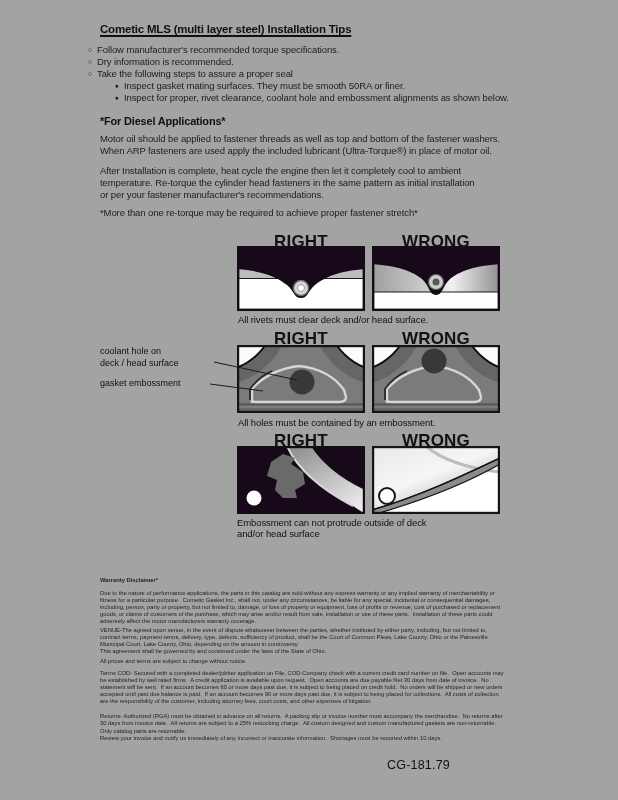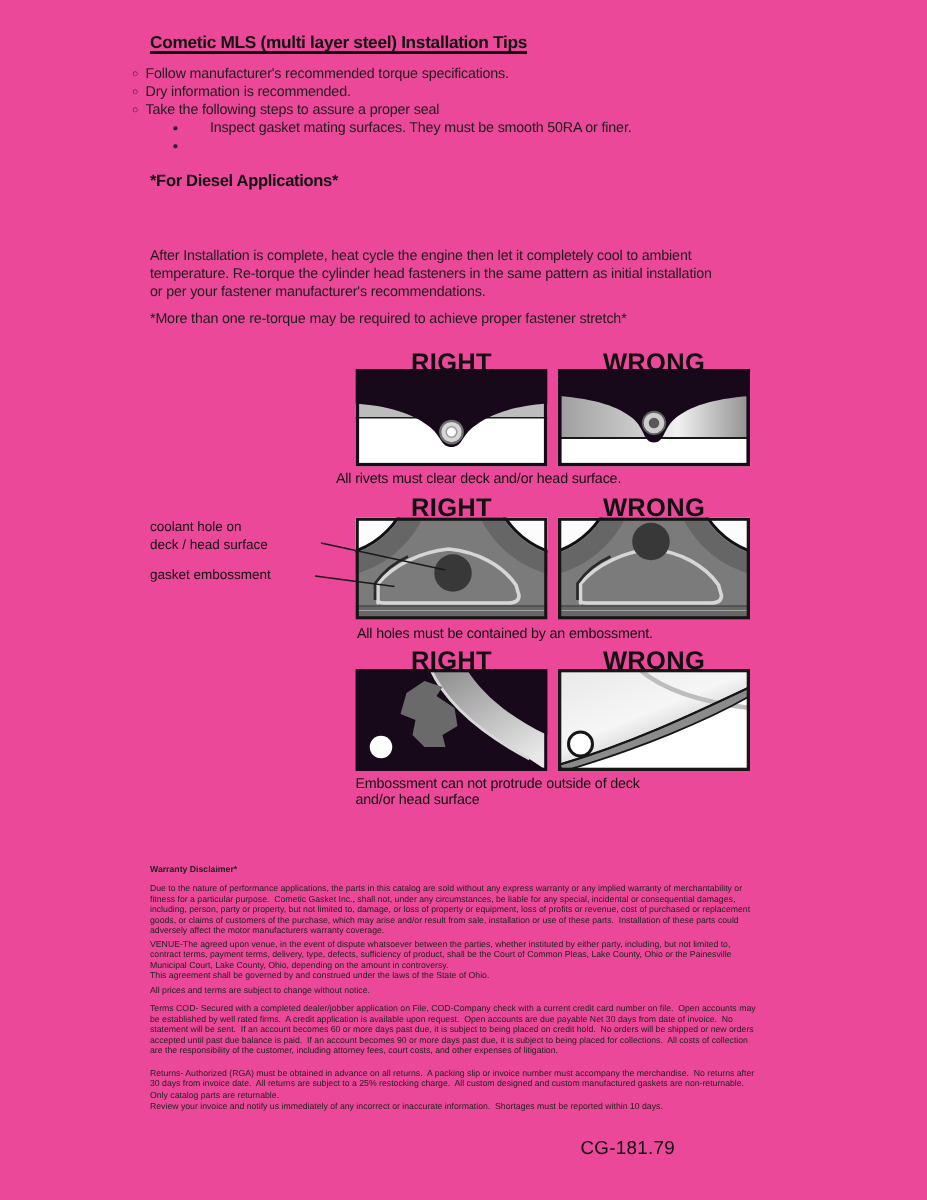--- a/index.html
+++ b/index.html
@@ -4,7 +4,7 @@
 <style>
   html,body{margin:0;padding:0;background:#ffffff;}
   .page{
-    position:relative;width:618px;height:800px;background:#ec4899;overflow:hidden;
+    position:relative;width:618px;height:800px;background:#a3a3a3;overflow:hidden;
     font-family:"Liberation Sans","DejaVu Sans",sans-serif;color:#1c1c1c;
   }
   .abs{position:absolute;}

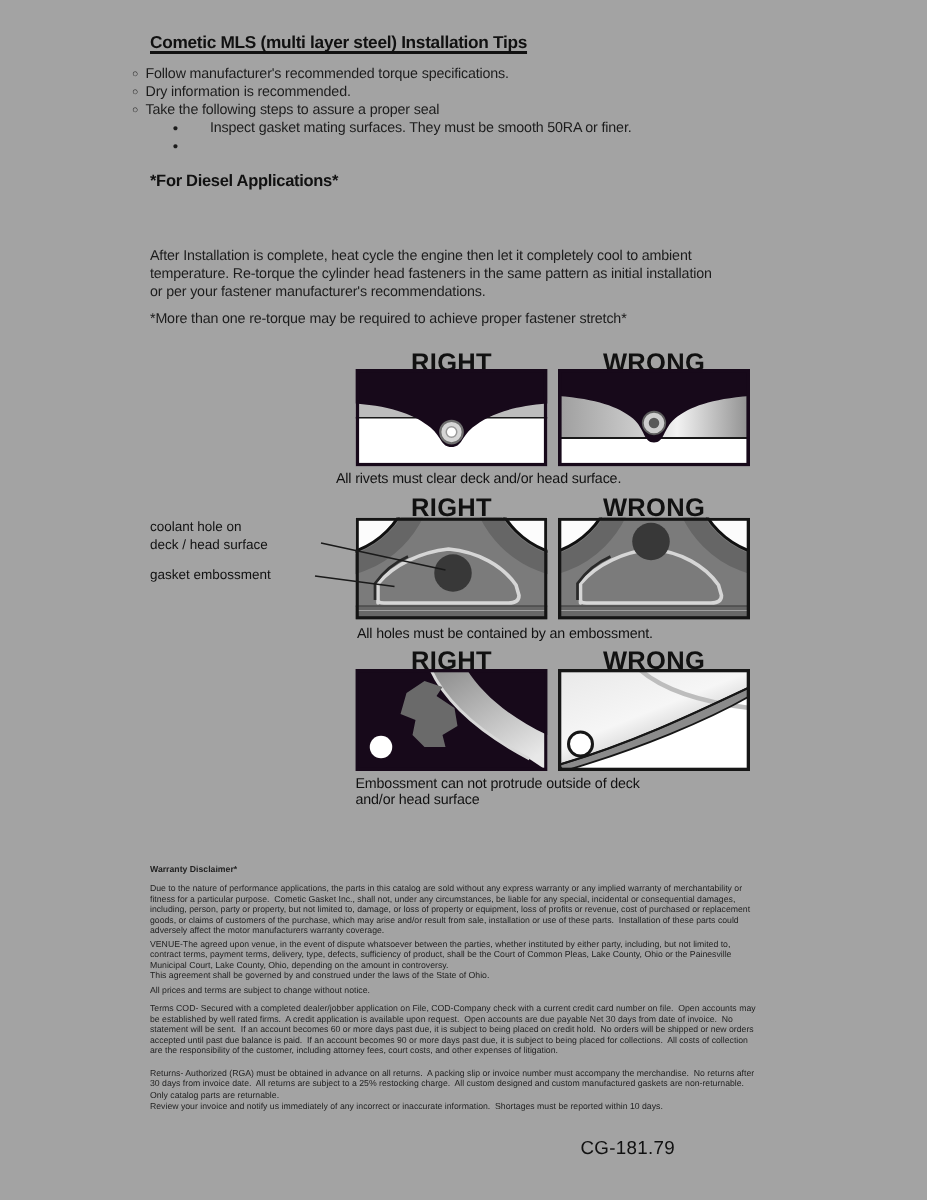--- a/index.html
+++ b/index.html
@@ -15,7 +15,7 @@
   }
   .bullets{left:88px;top:44px;font-size:9.5px;line-height:12px;letter-spacing:-0.1px;}
   .b-row{display:flex;align-items:flex-start;}
-  .b-row.sub{padding-left:27px;gap:16px;}
+  .b-row.sub{padding-left:27px;}
   .b-marker{width:9px;flex:0 0 9px;font-size:7px;}
   .b-marker.solid{font-size:6.5px;}
   .h2{left:100px;top:115px;font-size:11px;font-weight:bold;letter-spacing:-0.2px;color:#111;}

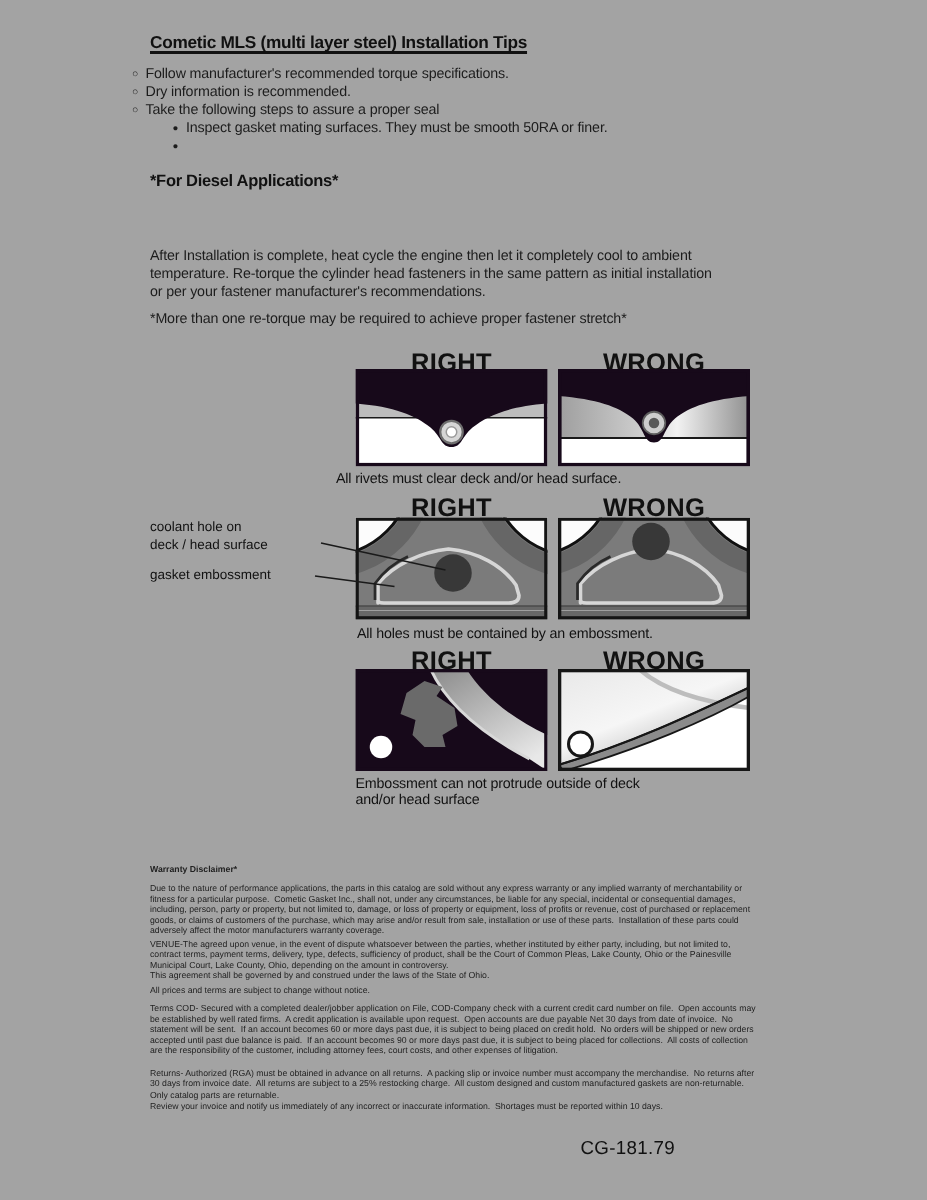--- a/index.html
+++ b/index.html
@@ -57,6 +57,7 @@
     </div>
     <div class="b-row sub">
       <span class="b-marker solid">●</span>
+      <span>Inspect for proper, rivet clearance, coolant hole and embossment alignments as shown below.</span>
     </div>
   </div>
 

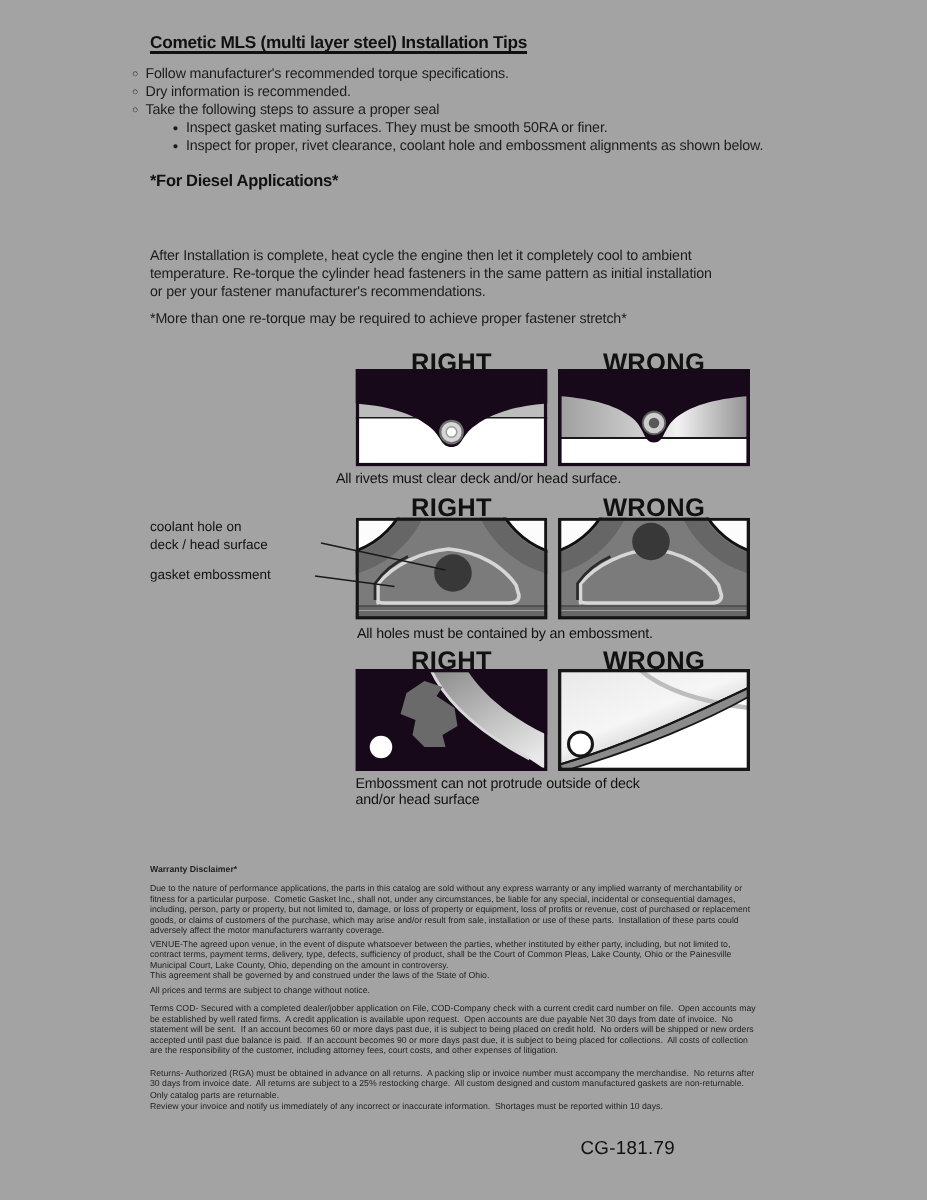--- a/index.html
+++ b/index.html
@@ -62,6 +62,8 @@
   </div>
 
   <div class="abs h2">*For Diesel Applications*</div>
+  <div class="abs body-par p1 ml">Motor oil should be applied to fastener threads as well as top and bottom of the fastener washers.
+When ARP fasteners are used apply the included lubricant (Ultra-Torque®) in place of motor oil.</div>
   <div class="abs body-par p2 ml">After Installation is complete, heat cycle the engine then let it completely cool to ambient
 temperature. Re-torque the cylinder head fasteners in the same pattern as initial installation
 or per your fastener manufacturer's recommendations.</div>

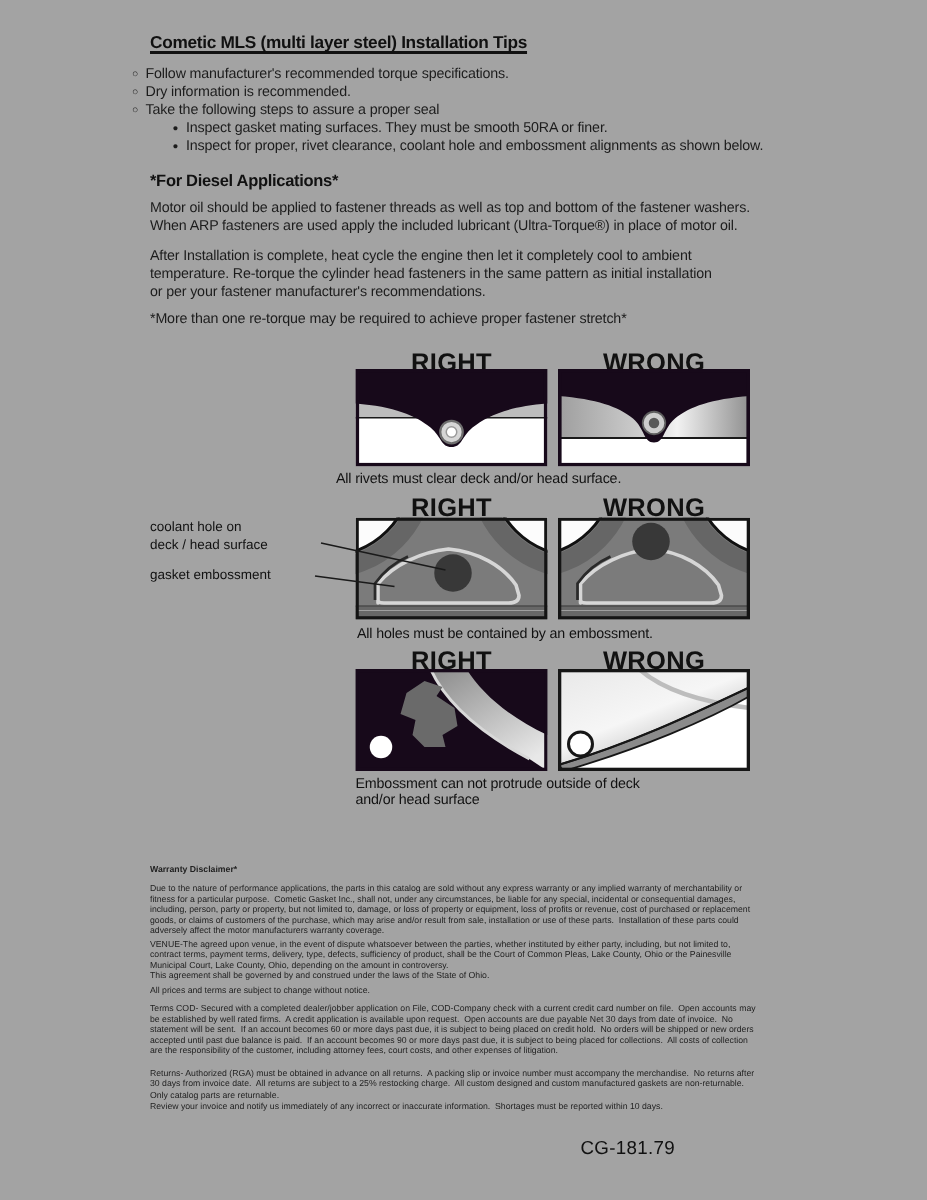--- a/index.html
+++ b/index.html
@@ -100,7 +100,7 @@
     <rect x="1.2" y="1.2" width="125.6" height="62.6" fill="none" stroke="#17091a" stroke-width="2.4"></rect>
   </svg>
 
-  <div class="abs cap" style="left:224px;top:314px;">All rivets must clear deck and/or head surface.</div>
+  <div class="abs cap" style="left:238px;top:314px;">All rivets must clear deck and/or head surface.</div>
 
   <div class="abs dg-h" style="left:237px;top:329px;">RIGHT</div>
   <div class="abs dg-h" style="left:372px;top:329px;">WRONG</div>

